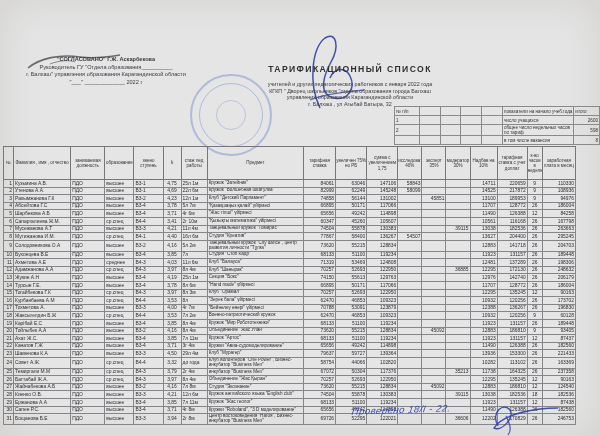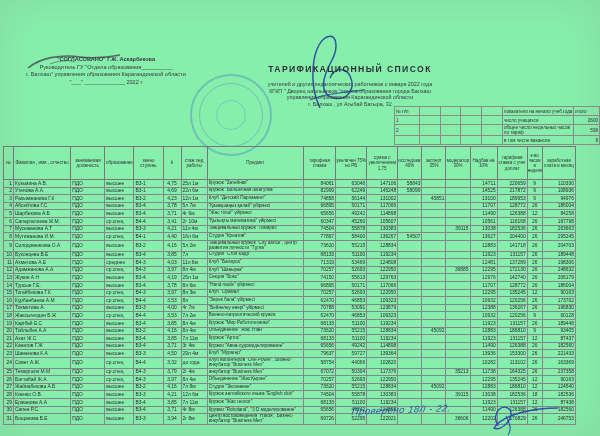--- a/index.html
+++ b/index.html
@@ -3,7 +3,7 @@
 <meta charset="utf-8">
 <style>
   html,body{margin:0;padding:0;background:#b9b7b4;}
-  .page{position:relative;width:600px;height:436px;background:#86efac;overflow:hidden;
+  .page{position:relative;width:600px;height:436px;background:#e5e5e5;overflow:hidden;
         font-family:"Liberation Sans",sans-serif;color:#2b2b2e;
         box-shadow:inset 0 0 40px rgba(120,115,105,.18);}
   

